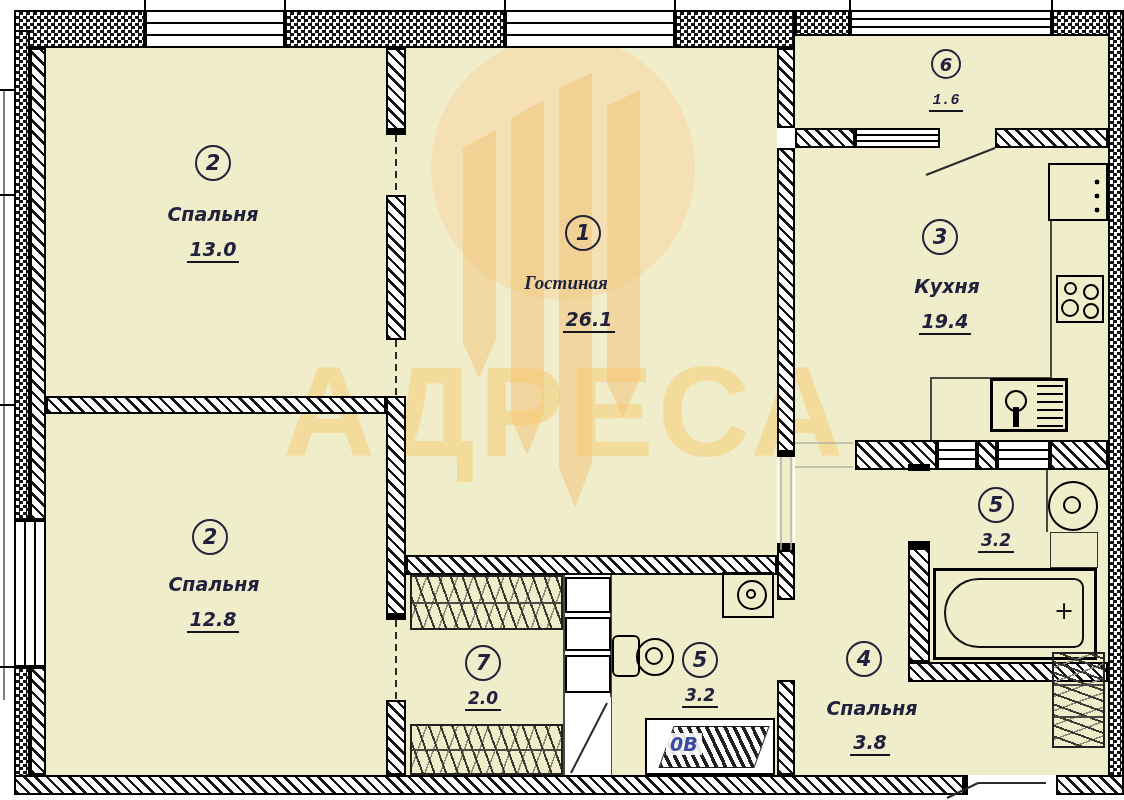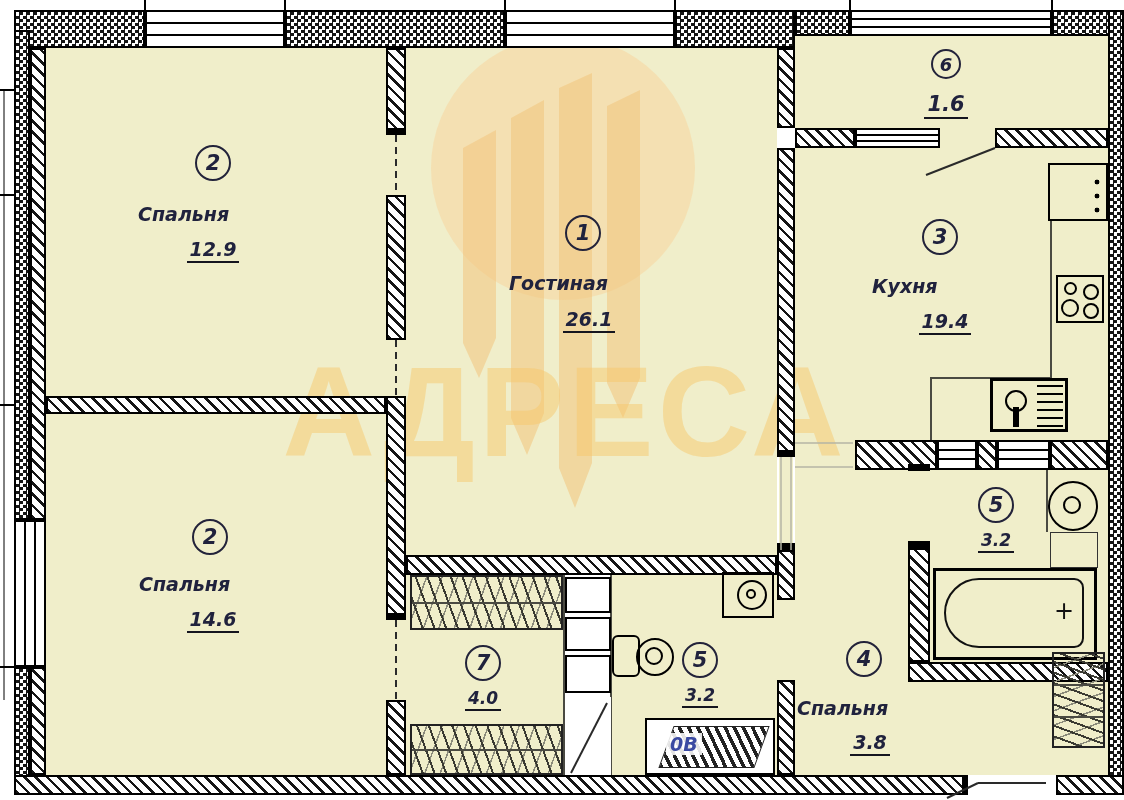--- a/index.html
+++ b/index.html
@@ -221,7 +221,7 @@
   <div class="abs lbl rarea" style="left:514px;top:308px;"><span>26.1</span></div>
 
   <div class="abs num-circle" style="left:931px;top:49px;width:30px;height:30px;font-size:18px;">6</div>
-  <div class="abs lbl rarea" style="left:871px;top:92px;font-size:21px;"><span>1.6</span></div>
+  <div class="abs lbl rarea" style="left:871px;top:92px;font-size:15px;font-family:Liberation Mono, monospace;"><span>1.6</span></div>
 
   <div class="abs num-circle" style="left:922px;top:219px;">3</div>
   <div class="abs lbl rname" style="left:872px;top:275px;">Кухня</div>

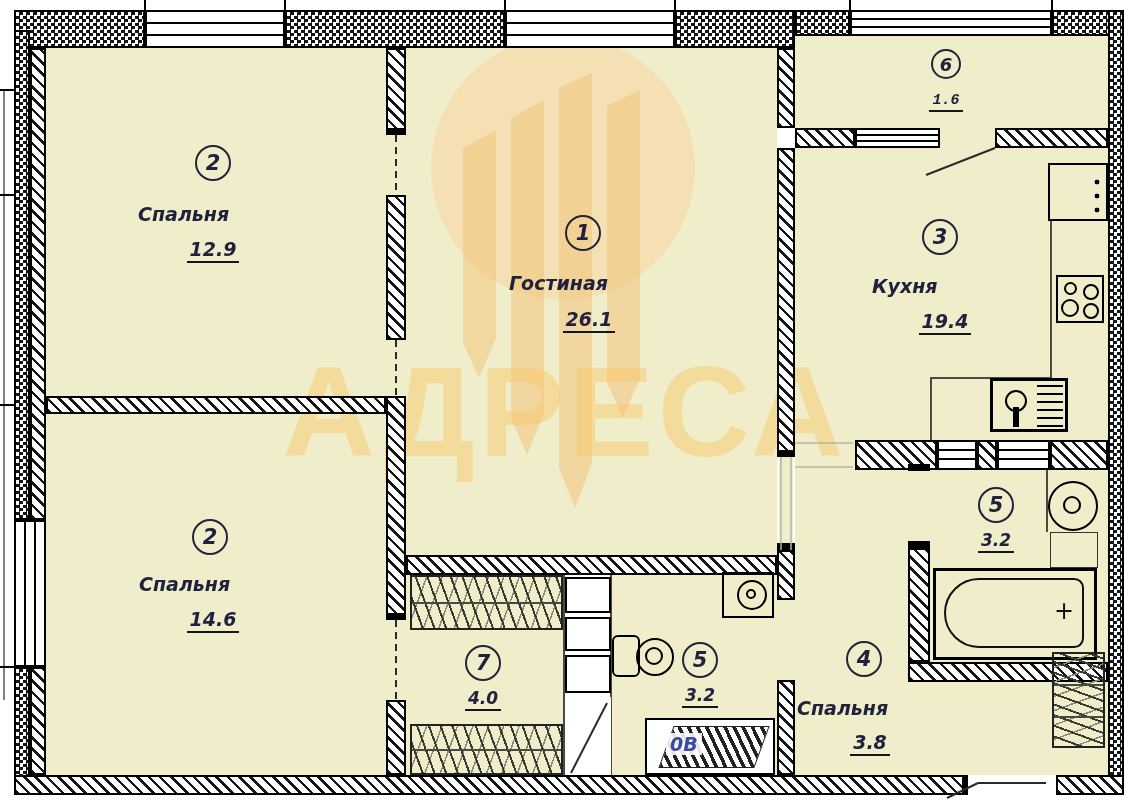--- a/index.html
+++ b/index.html
@@ -37,7 +37,7 @@
   .num-circle{z-index:5;width:36px;height:36px;border:2.5px solid #23233a;border-radius:50%;
       display:flex;align-items:center;justify-content:center;
       font:italic 700 21px "DejaVu Sans",sans-serif;color:#20223d;}
-  .rname{width:150px;text-align:left;font:italic 600 19px "DejaVu Sans",sans-serif;}
+  .rname{width:150px;text-align:center;font:italic 600 19px "DejaVu Sans",sans-serif;}
   .rarea{width:150px;text-align:center;font:italic 700 19px "DejaVu Sans",sans-serif;}
   .rarea span{border-bottom:2px solid #15151f;padding:0 3px 1px;}
   .vent-lbl{z-index:5;font:italic 700 19px "DejaVu Sans",sans-serif;color:#3b4aa2;

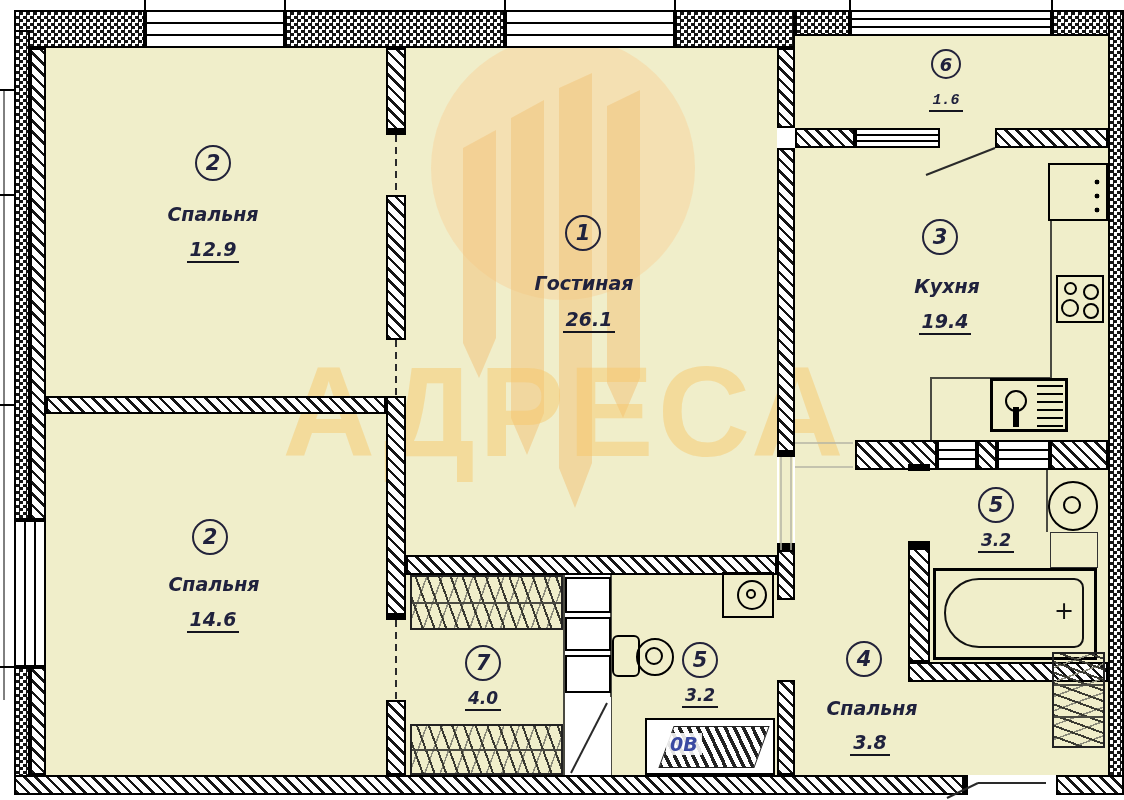--- a/index.html
+++ b/index.html
@@ -214,7 +214,7 @@
 
   <div class="abs num-circle" style="left:195px;top:145px;">2</div>
   <div class="abs lbl rname" style="left:138px;top:203px;">Спальня</div>
-  <div class="abs lbl rarea" style="left:138px;top:238px;"><span>12.9</span></div>
+  <div class="abs lbl rarea" style="left:138px;top:238px;"><span>13.0</span></div>
 
   <div class="abs num-circle" style="left:565px;top:215px;">1</div>
   <div class="abs lbl rname" style="left:509px;top:272px;">Гостиная</div>

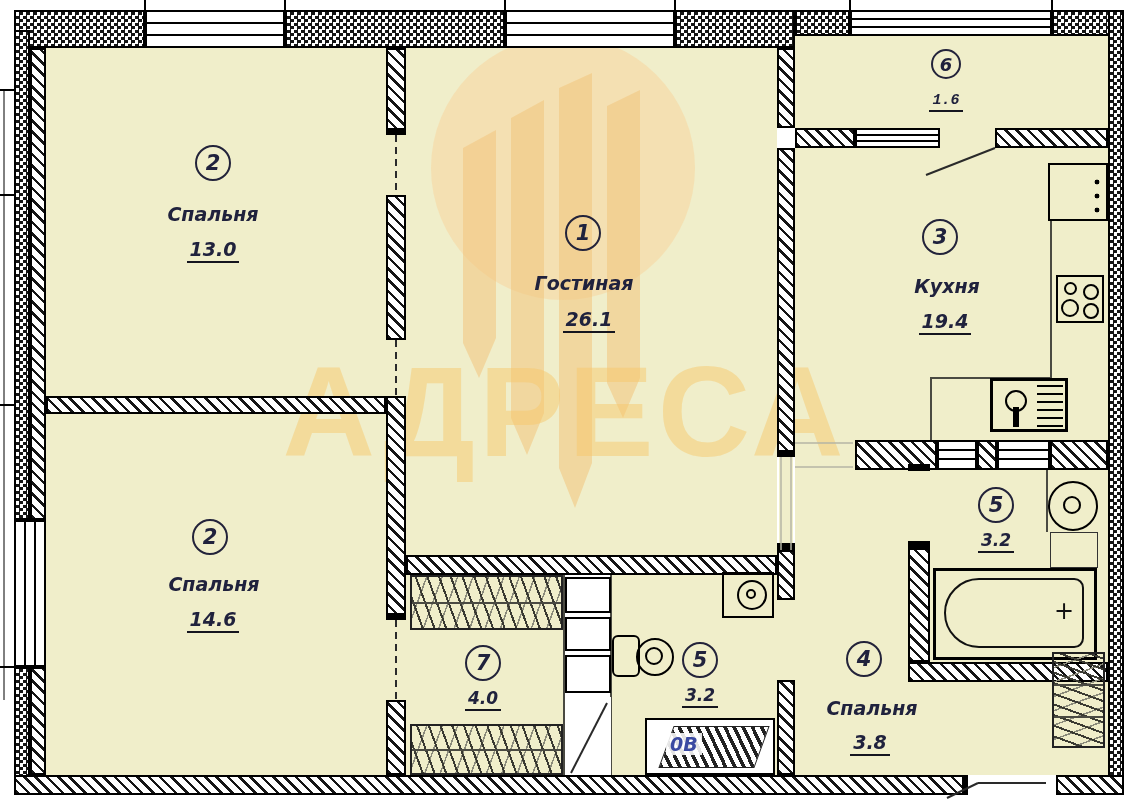--- a/index.html
+++ b/index.html
@@ -217,7 +217,7 @@
   <div class="abs lbl rarea" style="left:138px;top:238px;"><span>13.0</span></div>
 
   <div class="abs num-circle" style="left:565px;top:215px;">1</div>
-  <div class="abs lbl rname" style="left:509px;top:272px;">Гостиная</div>
+  <div class="abs lbl rname" style="left:491px;top:272px;font-family:Liberation Serif, serif;">Гостиная</div>
   <div class="abs lbl rarea" style="left:514px;top:308px;"><span>26.1</span></div>
 
   <div class="abs num-circle" style="left:931px;top:49px;width:30px;height:30px;font-size:18px;">6</div>

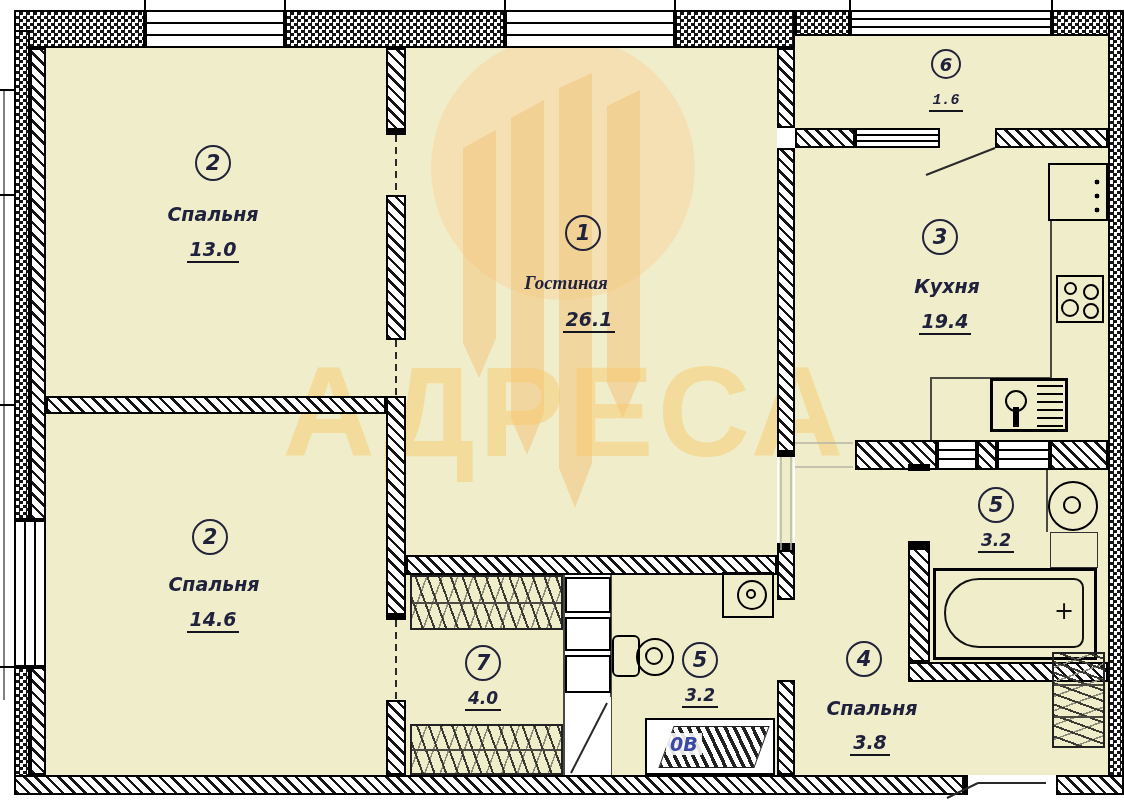--- a/index.html
+++ b/index.html
@@ -232,7 +232,7 @@
 
   <div class="abs num-circle" style="left:192px;top:519px;">2</div>
   <div class="abs lbl rname" style="left:139px;top:573px;">Спальня</div>
-  <div class="abs lbl rarea" style="left:138px;top:608px;"><span>14.6</span></div>
+  <div class="abs lbl rarea" style="left:138px;top:608px;"><span>12.8</span></div>
 
   <div class="abs num-circle" style="left:465px;top:645px;">7</div>
   <div class="abs lbl rarea" style="left:408px;top:688px;font-size:17px;"><span>4.0</span></div>

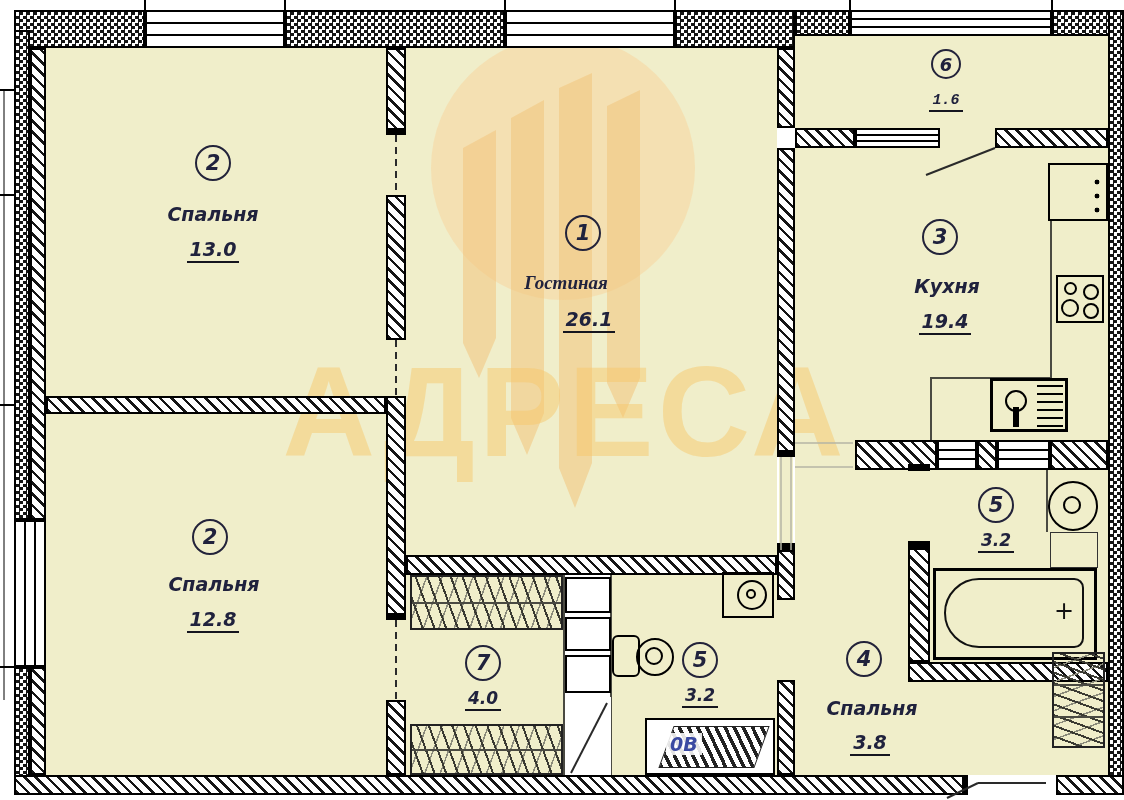--- a/index.html
+++ b/index.html
@@ -235,7 +235,7 @@
   <div class="abs lbl rarea" style="left:138px;top:608px;"><span>12.8</span></div>
 
   <div class="abs num-circle" style="left:465px;top:645px;">7</div>
-  <div class="abs lbl rarea" style="left:408px;top:688px;font-size:17px;"><span>4.0</span></div>
+  <div class="abs lbl rarea" style="left:408px;top:688px;font-size:17px;"><span>2.0</span></div>
 
   <div class="abs num-circle" style="left:682px;top:642px;">5</div>
   <div class="abs lbl rarea" style="left:625px;top:685px;font-size:17px;"><span>3.2</span></div>

